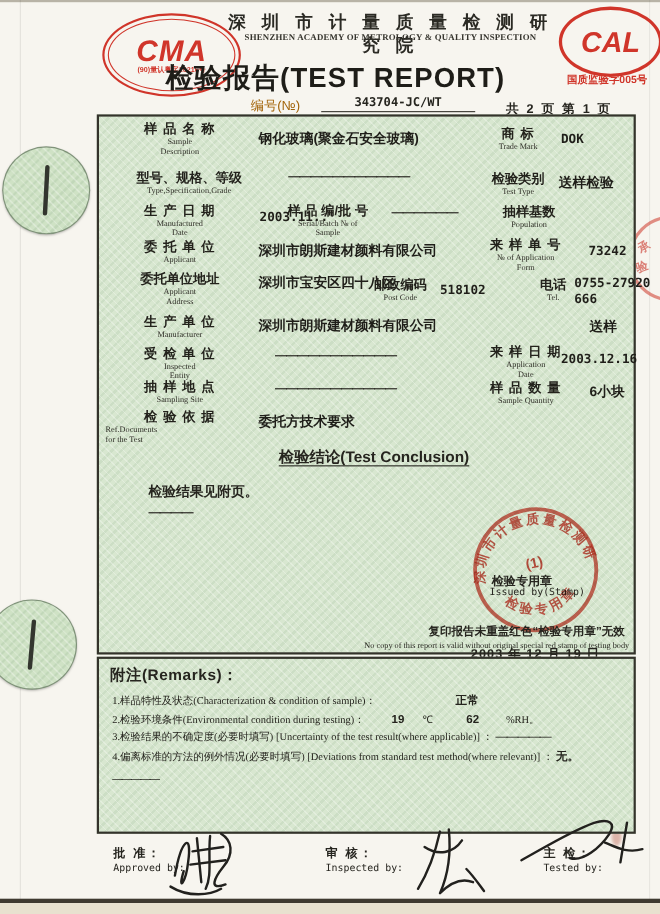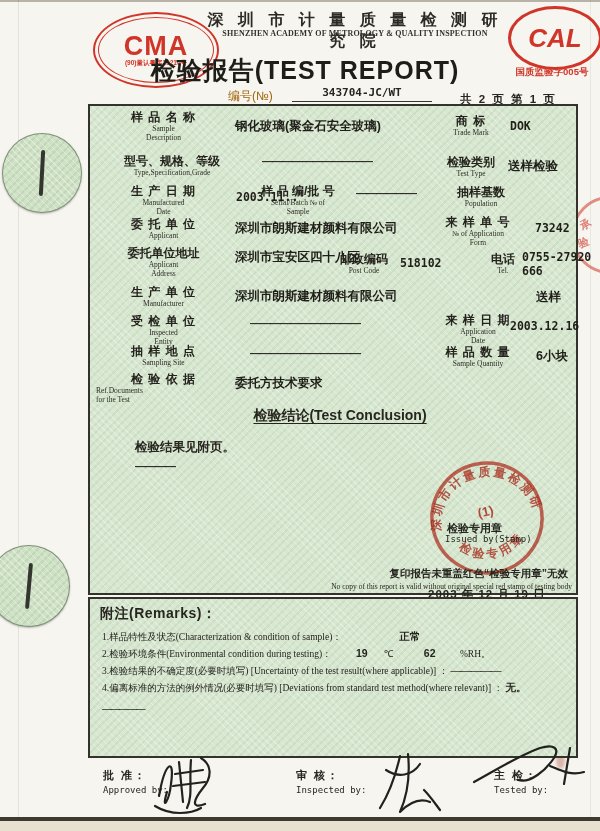--- a/index.html
+++ b/index.html
@@ -49,7 +49,7 @@
   .cma-stamp{left:93px;top:12px;width:122px;height:72px;border:2.5px solid #d0352a;border-radius:50%;
     display:flex;flex-direction:column;align-items:center;justify-content:center;color:#d0352a;}
   .cma-inner{position:absolute;inset:3px;border:1.5px solid #d0352a;border-radius:50%;}
-  .cma-text{font-size:27px;font-weight:bold;letter-spacing:1px;line-height:26px;}
+  .cma-text{font-size:27px;font-weight:bold;font-style:italic;letter-spacing:1px;line-height:26px;}
   .cma-sub{font-size:6.5px;font-weight:bold;}
   .cal-stamp{left:508px;top:6px;width:88px;height:58px;border:3px solid #d0352a;border-radius:50%;
     display:flex;align-items:center;justify-content:center;color:#d0352a;}

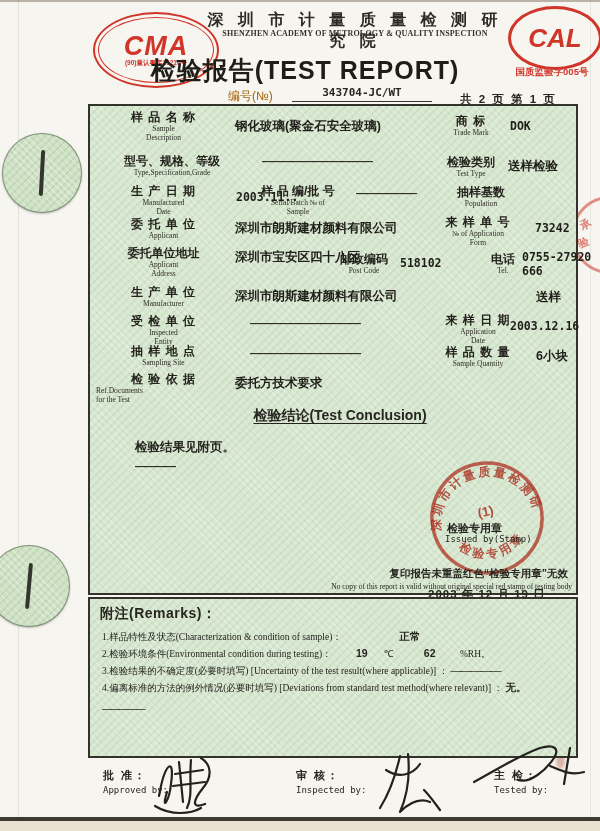--- a/index.html
+++ b/index.html
@@ -293,7 +293,7 @@
   <div class="abs remarks-title">附注(Remarks)：</div>
   <div class="remark-line" style="top:31px;">
     <span>1.样品特性及状态(Characterization &amp; condition of sample)：</span>
-    <span class="rm-val" style="margin-left:55px;">正常</span>
+    <span class="rm-val" style="margin-left:70px;">正常</span>
   </div>
   <div class="remark-line" style="top:48px;">
     <span>2.检验环境条件(Environmental condition during testing)：</span>

